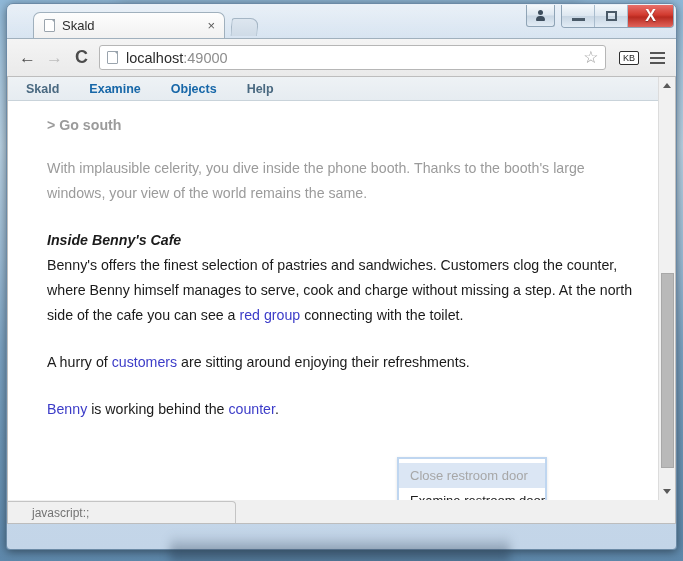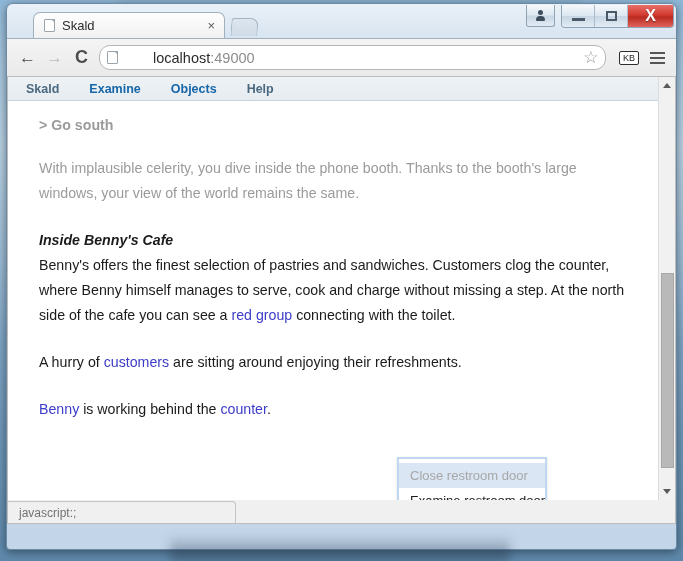--- a/index.html
+++ b/index.html
@@ -185,10 +185,9 @@
     margin: 0 6px 0 4px;
     background: #fff;
     border: 1px solid #b6b6b6;
-    border-radius: 11px;
+    border-radius: 3px;
     display: flex; align-items: center;
     padding: 0 5px 0 7px;
-    gap: 27px;
   }
   #omnibox-favicon {
     width: 11px; height: 13px;

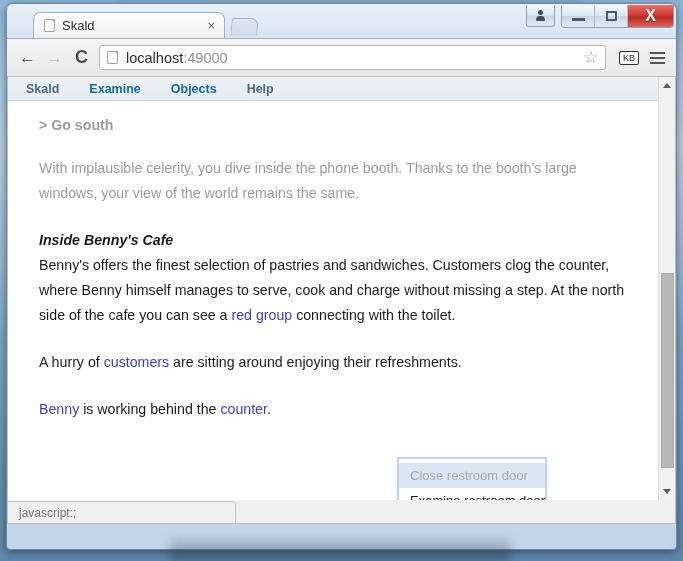--- a/index.html
+++ b/index.html
@@ -274,6 +274,7 @@
     font-size: 14.2px;
     line-height: 25px;
     color: #1b1b1b;
+    margin-left: 8px;
   }
   .turn-head {
     font-weight: bold;

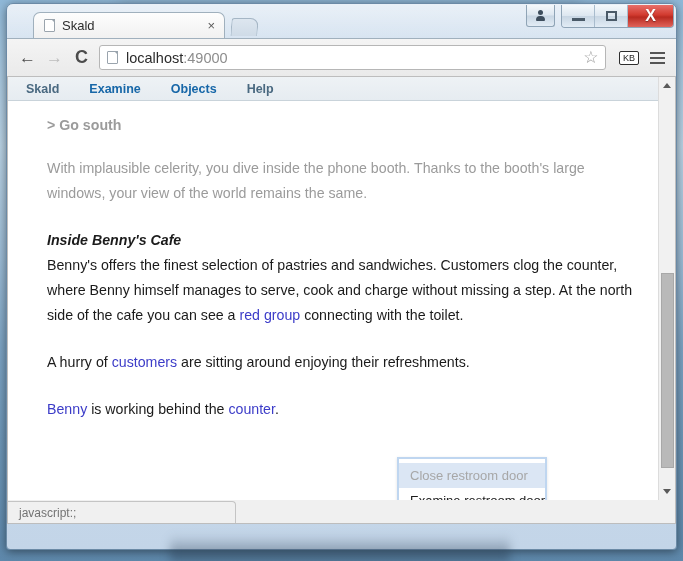--- a/index.html
+++ b/index.html
@@ -366,7 +366,7 @@
     border-left: none; border-bottom: none;
     border-radius: 0 4px 0 0;
     display: flex; align-items: center;
-    padding-left: 11px;
+    padding-left: 24px;
     font-size: 12px;
     color: #737373;
   }

